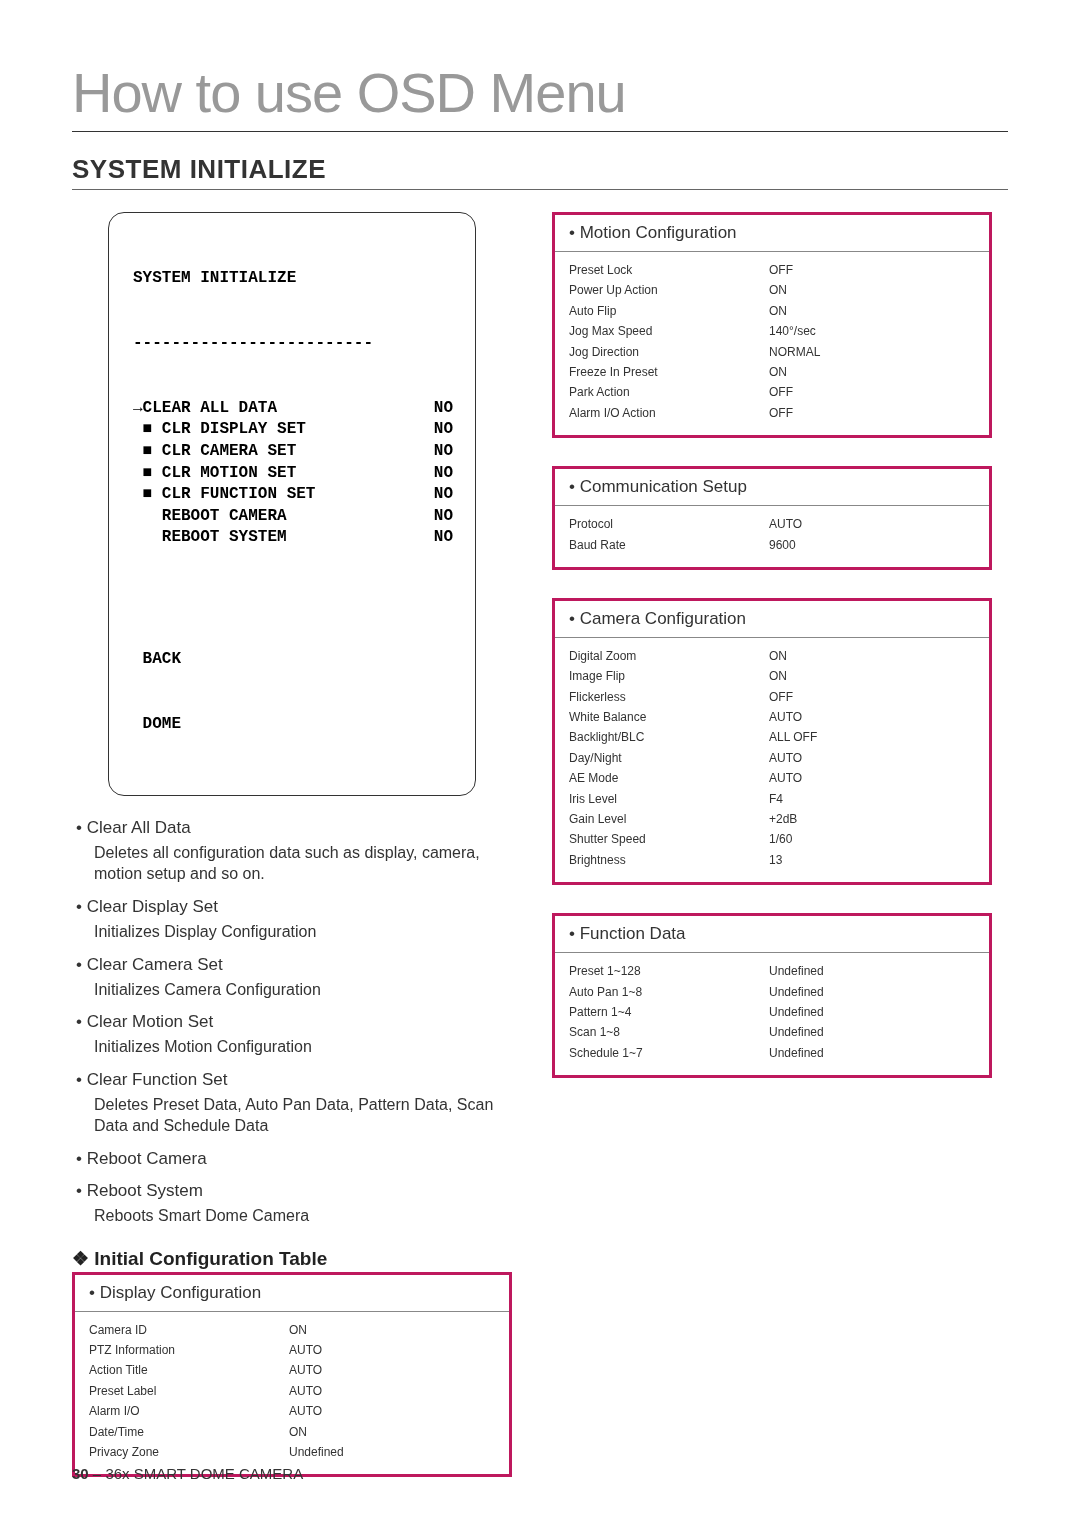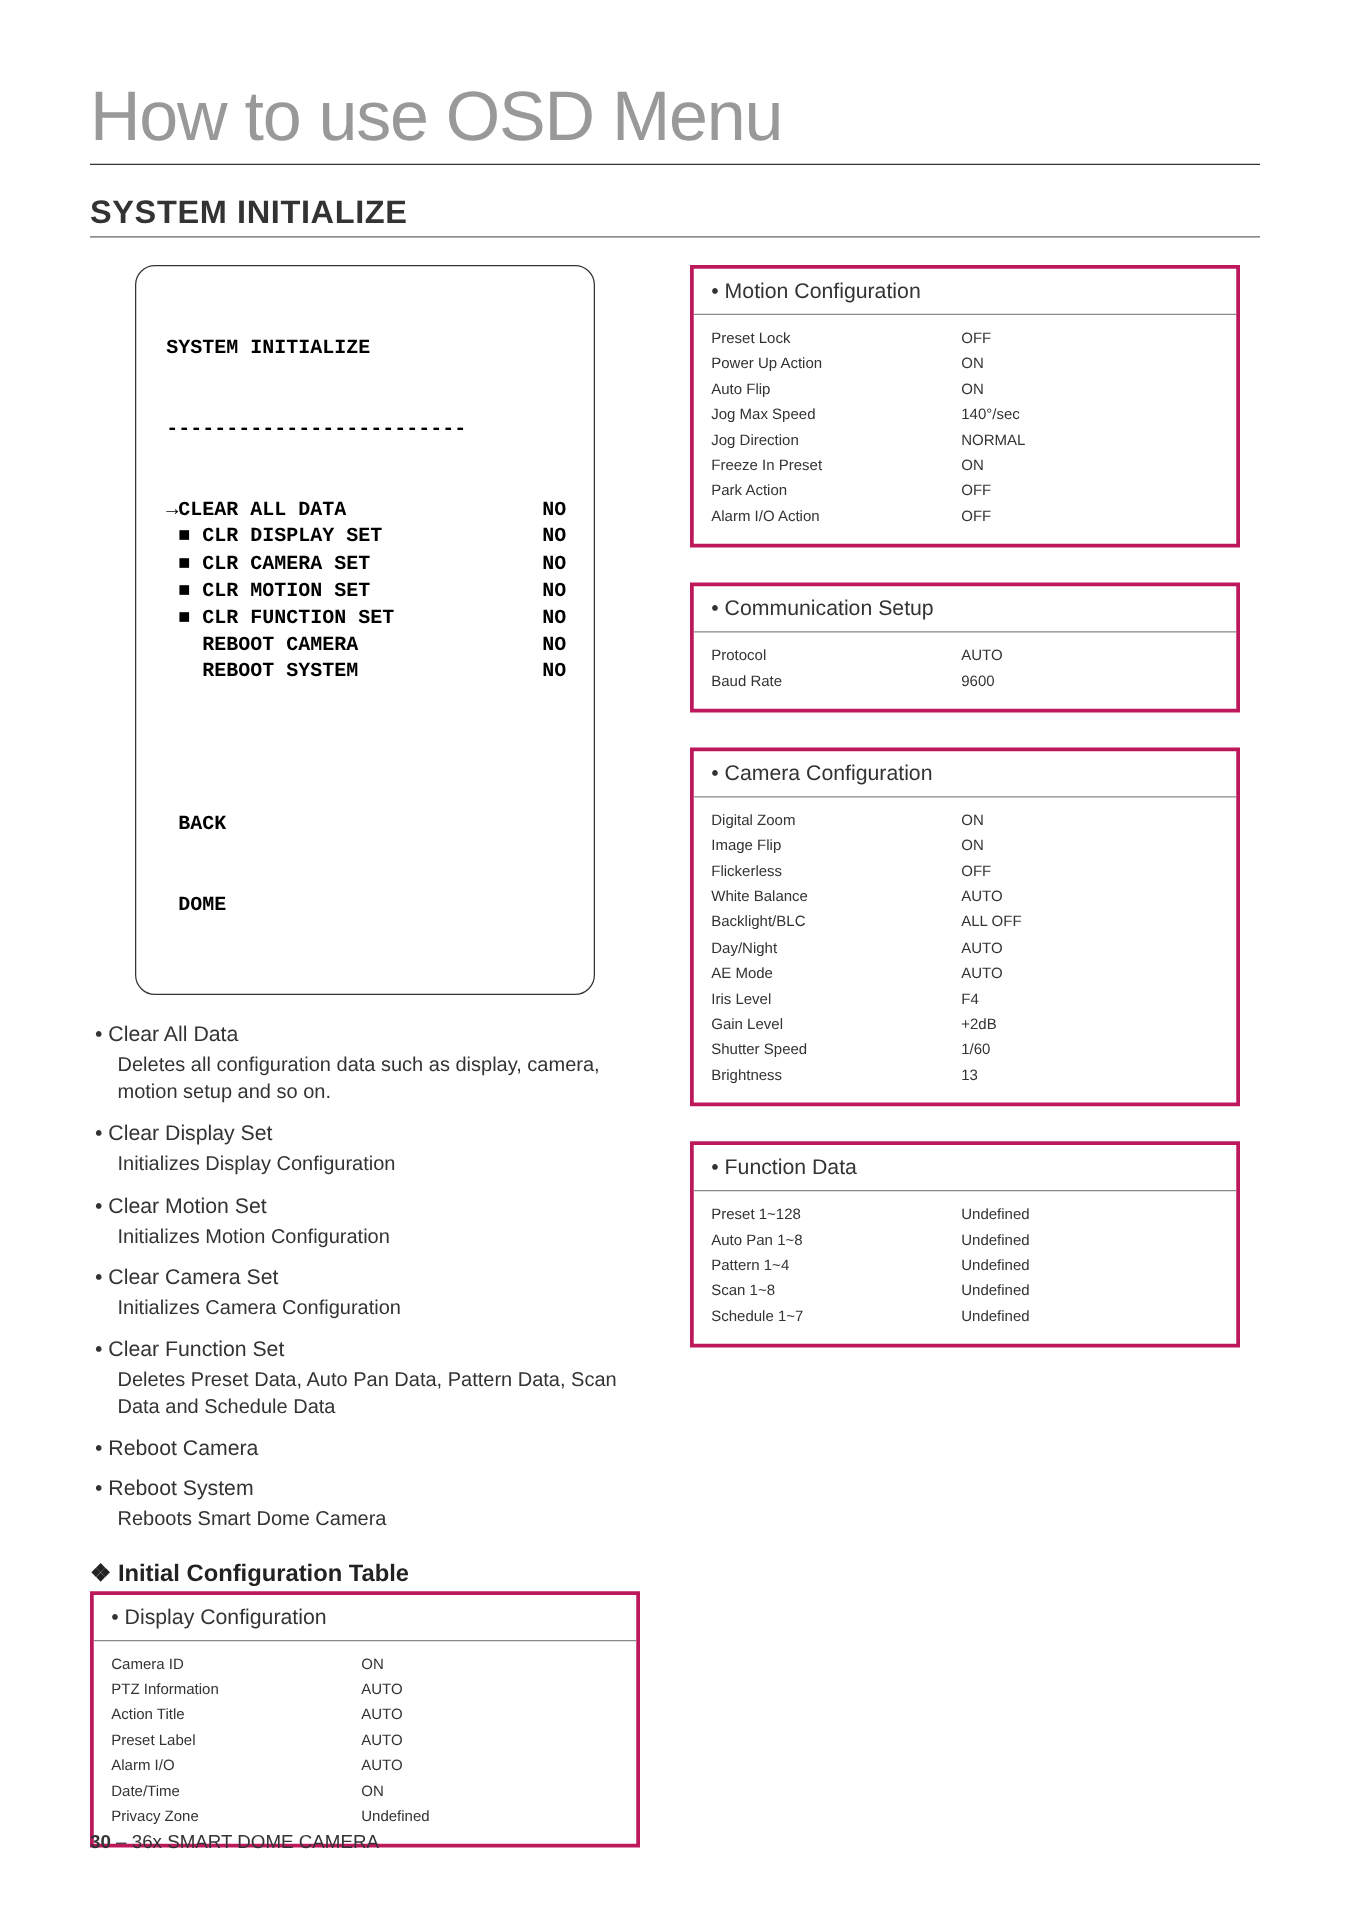--- a/index.html
+++ b/index.html
@@ -173,12 +173,12 @@
           <div class="desc-body">Initializes Display Configuration</div>
         </li>
         <li class="desc-item">
+          <div class="desc-term">Clear Camera Set</div>
+          <div class="desc-body">Initializes Camera Configuration</div>
+        </li>
+        <li class="desc-item">
           <div class="desc-term">Clear Motion Set</div>
           <div class="desc-body">Initializes Motion Configuration</div>
-        </li>
-        <li class="desc-item">
-          <div class="desc-term">Clear Camera Set</div>
-          <div class="desc-body">Initializes Camera Configuration</div>
         </li>
         <li class="desc-item">
           <div class="desc-term">Clear Function Set</div>

